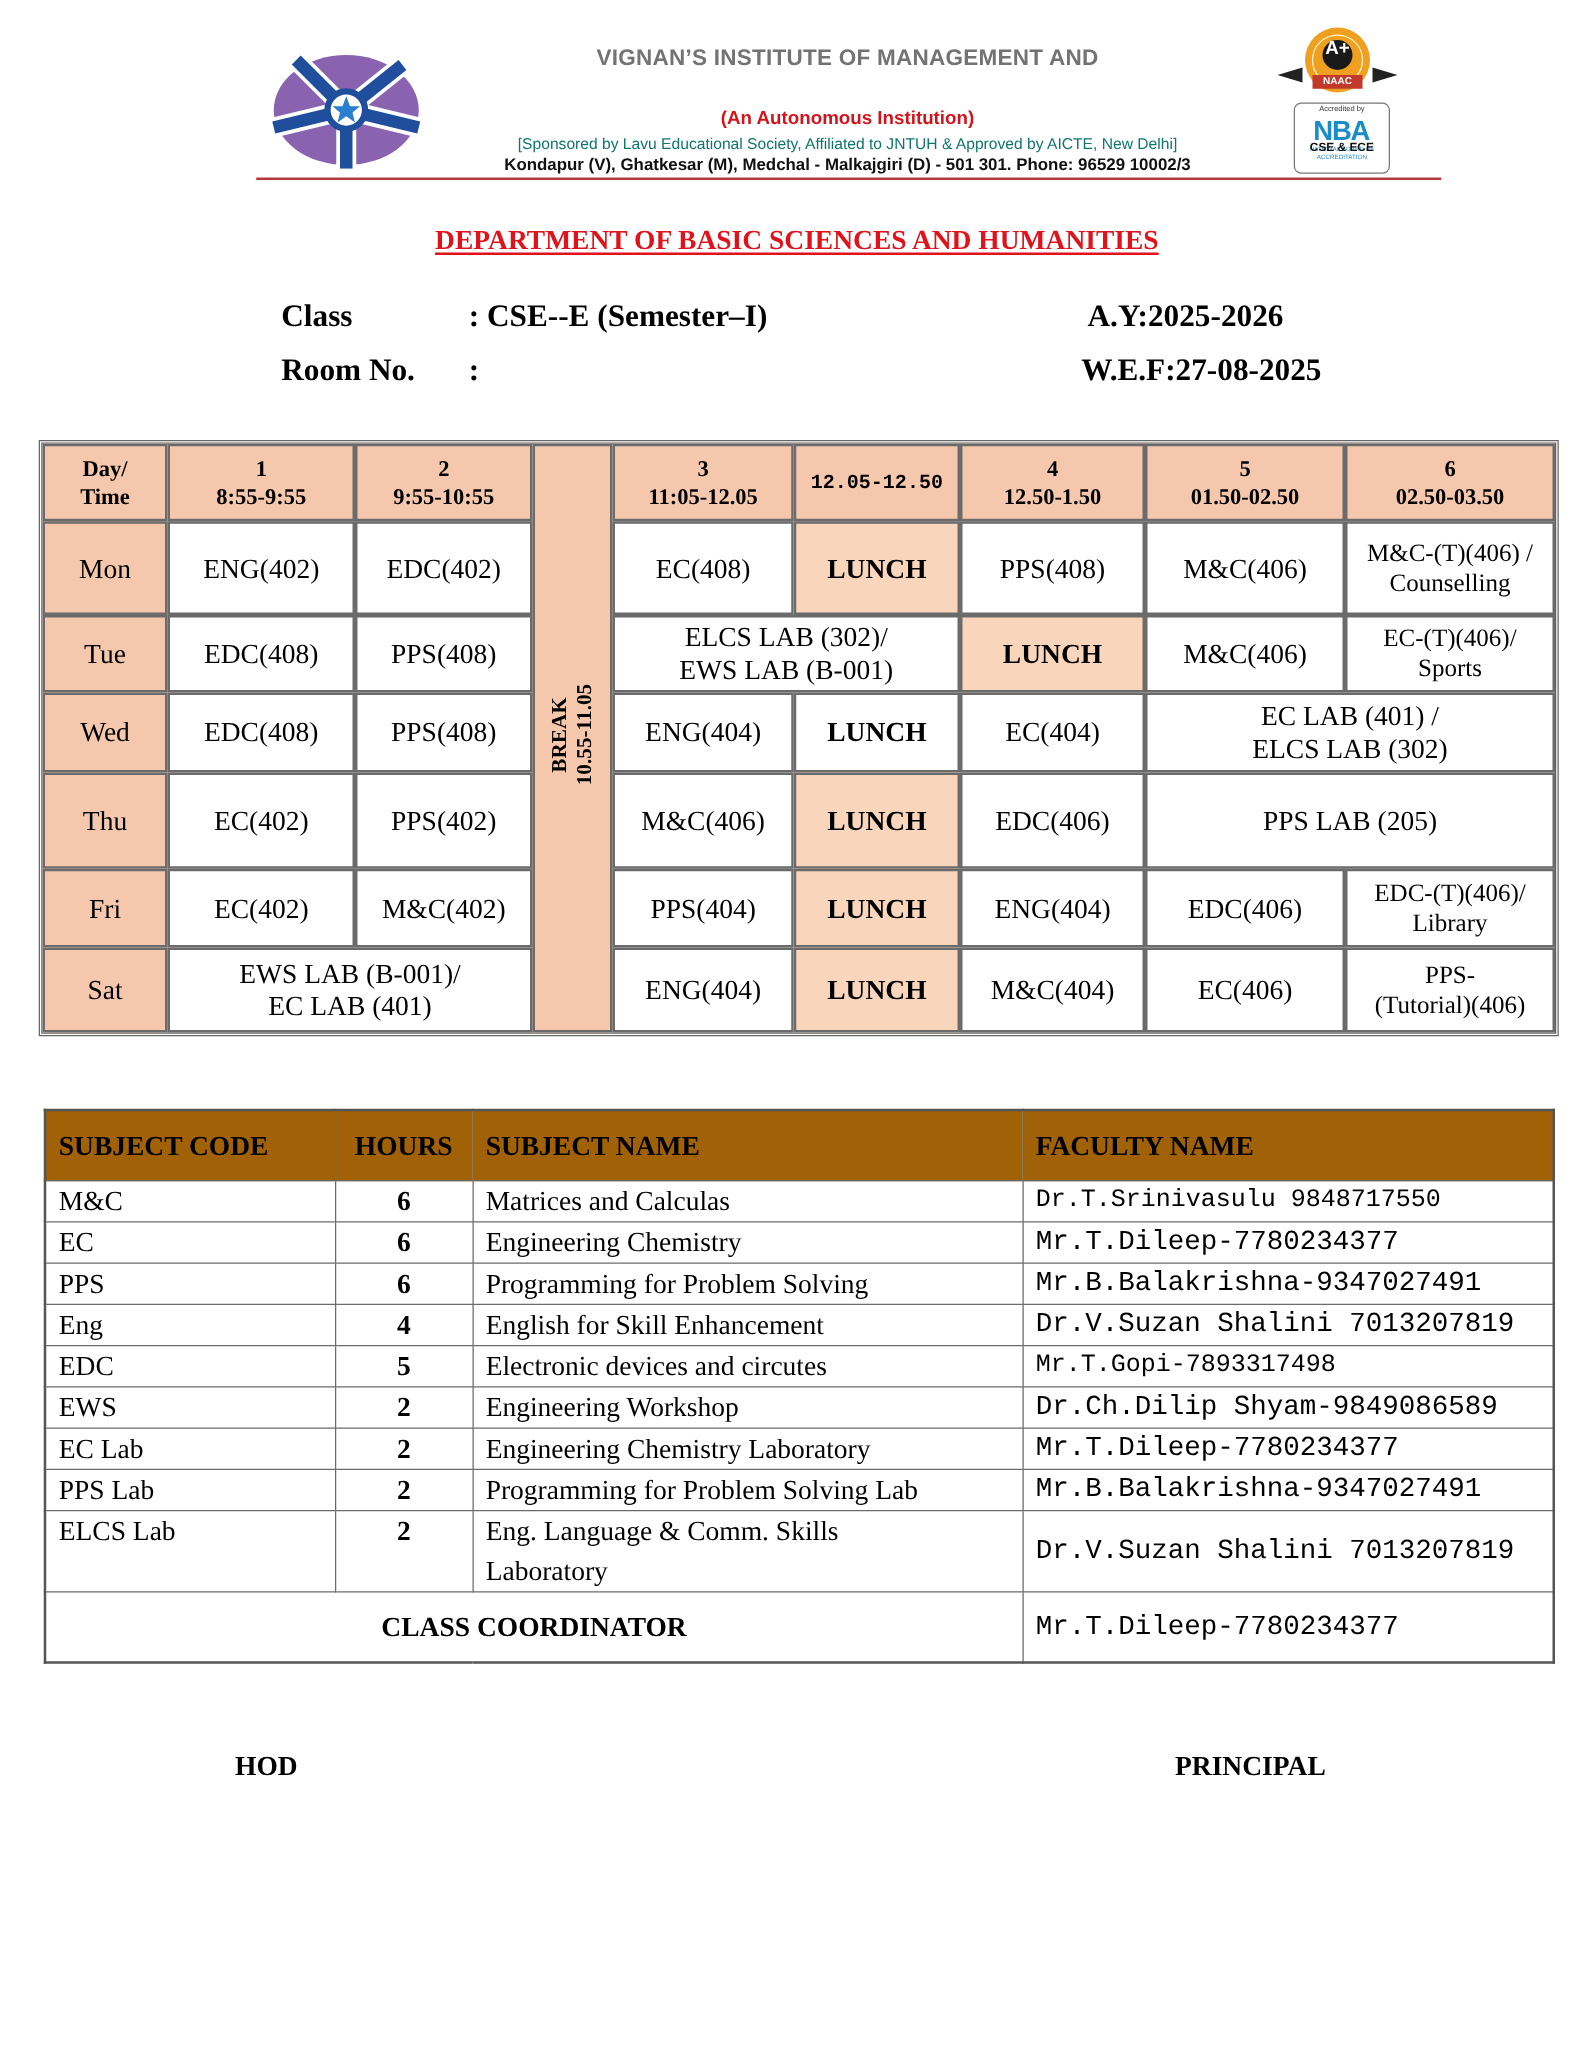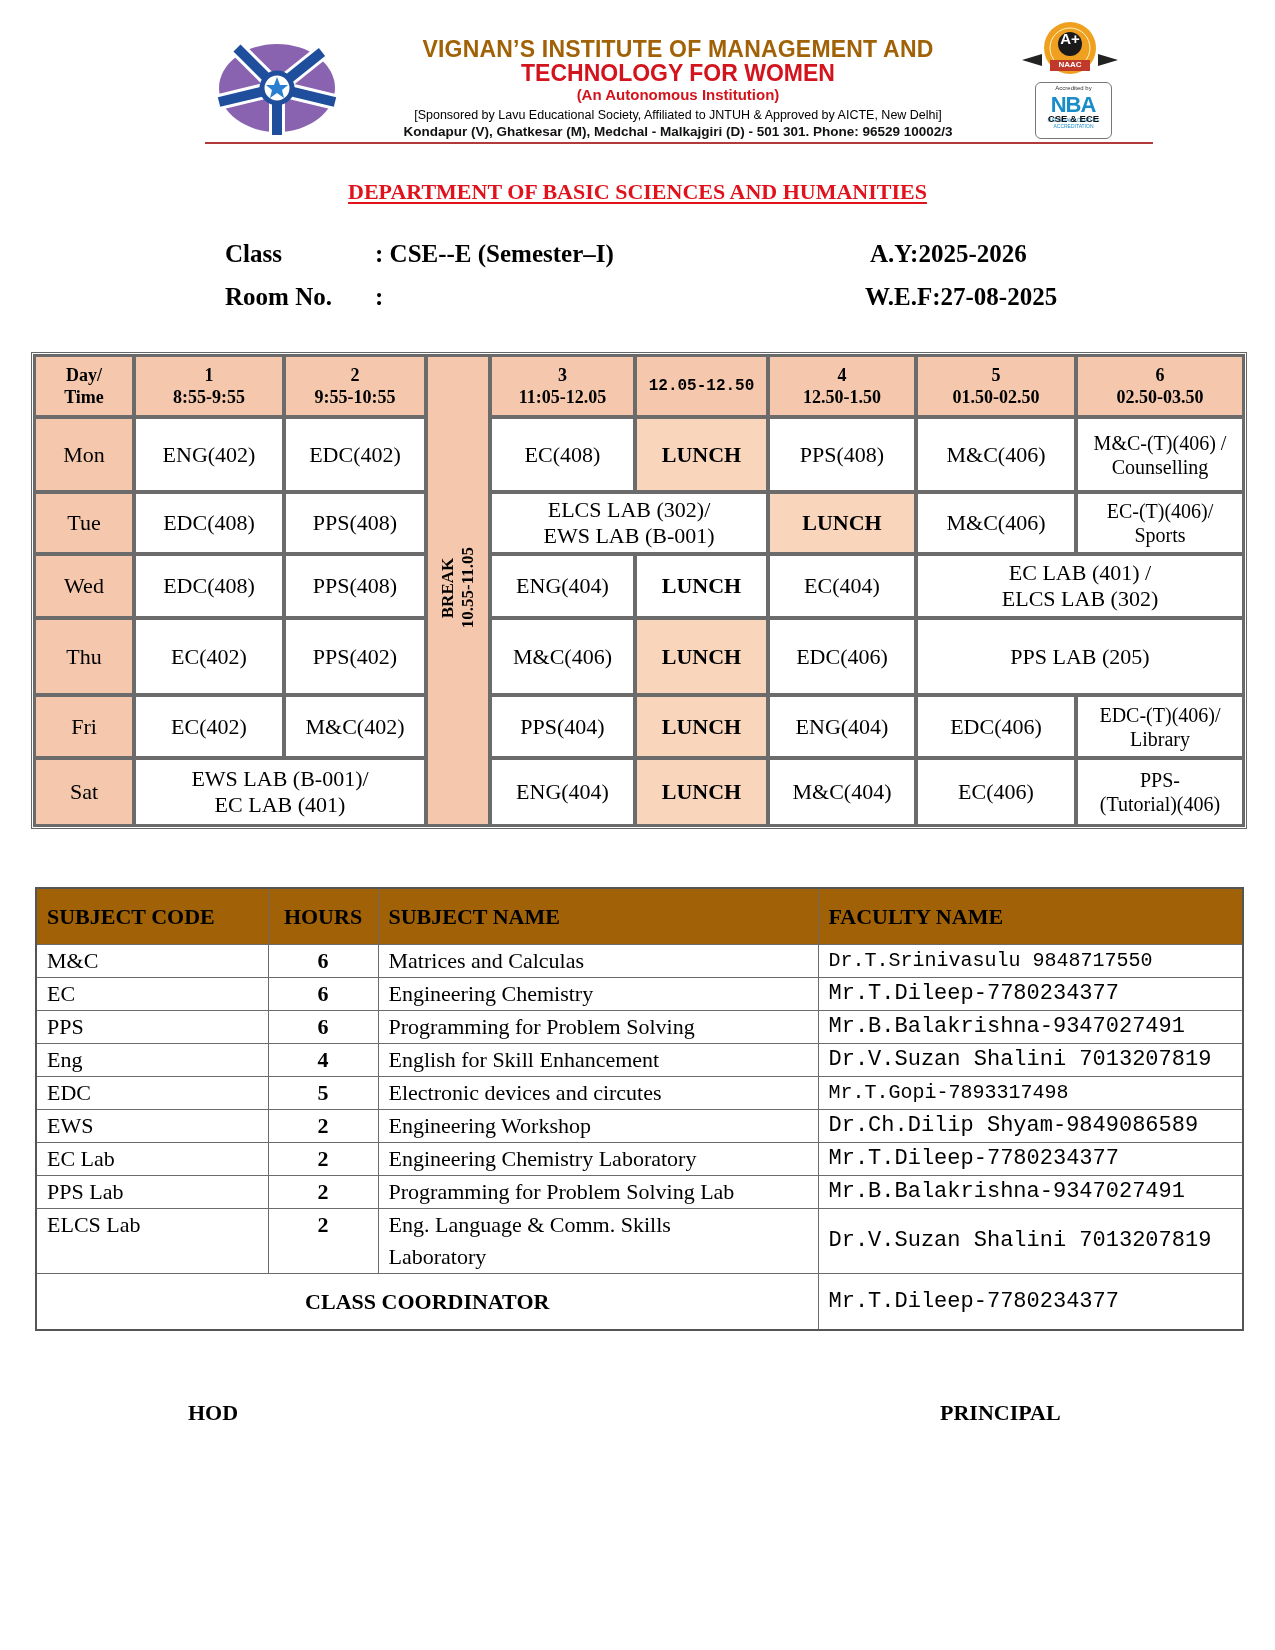--- a/index.html
+++ b/index.html
@@ -10,7 +10,7 @@
   #letterhead { left:205px; top:20px; width:955px; height:125px; }
   #logo { left:12px; top:20px; width:120px; height:95px; }
   .inst-line { position:absolute; left:0; width:100%; text-align:center; font-family:"Liberation Sans", sans-serif; }
-  #inst-name-1 { top:16px; left:128px; width:690px; font-size:23px; font-weight:bold; color:#a16207; letter-spacing:0.2px; }
+  #inst-name-1 { top:16px; left:128px; width:690px; font-size:18px; font-weight:bold; color:#737373; letter-spacing:0.2px; }
   #inst-name-2 { top:40px; left:128px; width:690px; font-size:23px; font-weight:bold; color:#d4141c; }
   #inst-auto { top:66px; left:128px; width:690px; font-size:15px; font-weight:bold; color:#d4141c; }
   #inst-spons { top:88px; left:128px; width:690px; font-size:12.5px; color:#000000; }

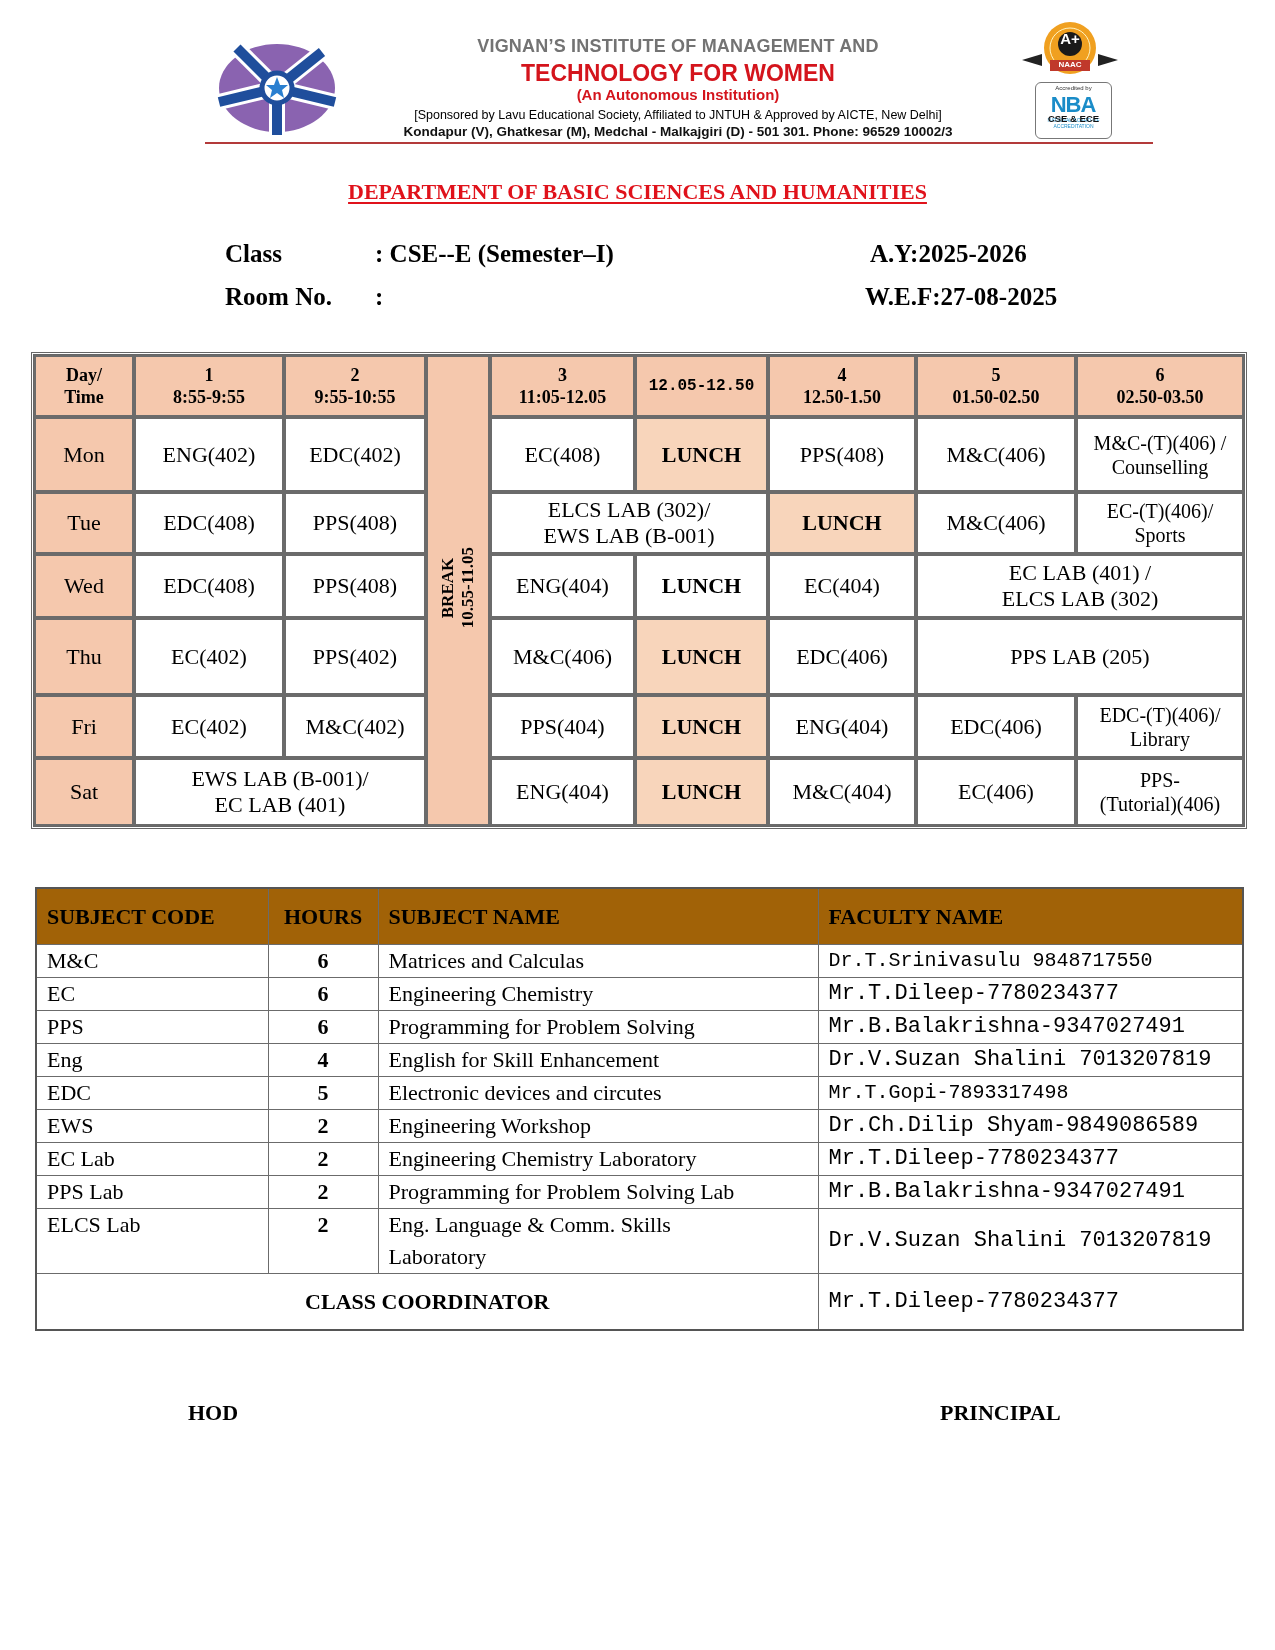--- a/index.html
+++ b/index.html
@@ -83,7 +83,6 @@
     <polygon points="60,37 63,45 71,45 65,50 67,58 60,53 53,58 55,50 49,45 57,45" fill="#2a7fd0"></polygon>
   </svg>
   <div id="inst-name-1" class="inst-line">VIGNAN’S INSTITUTE OF MANAGEMENT AND</div>
-  <div id="inst-name-2" class="inst-line">TECHNOLOGY FOR WOMEN</div>
   <div id="inst-auto" class="inst-line">(An Autonomous Institution)</div>
   <div id="inst-spons" class="inst-line">[Sponsored by Lavu Educational Society, Affiliated to JNTUH &amp; Approved by AICTE, New Delhi]</div>
   <div id="inst-addr" class="inst-line">Kondapur (V), Ghatkesar (M), Medchal - Malkajgiri (D) - 501 301. Phone: 96529 10002/3</div>

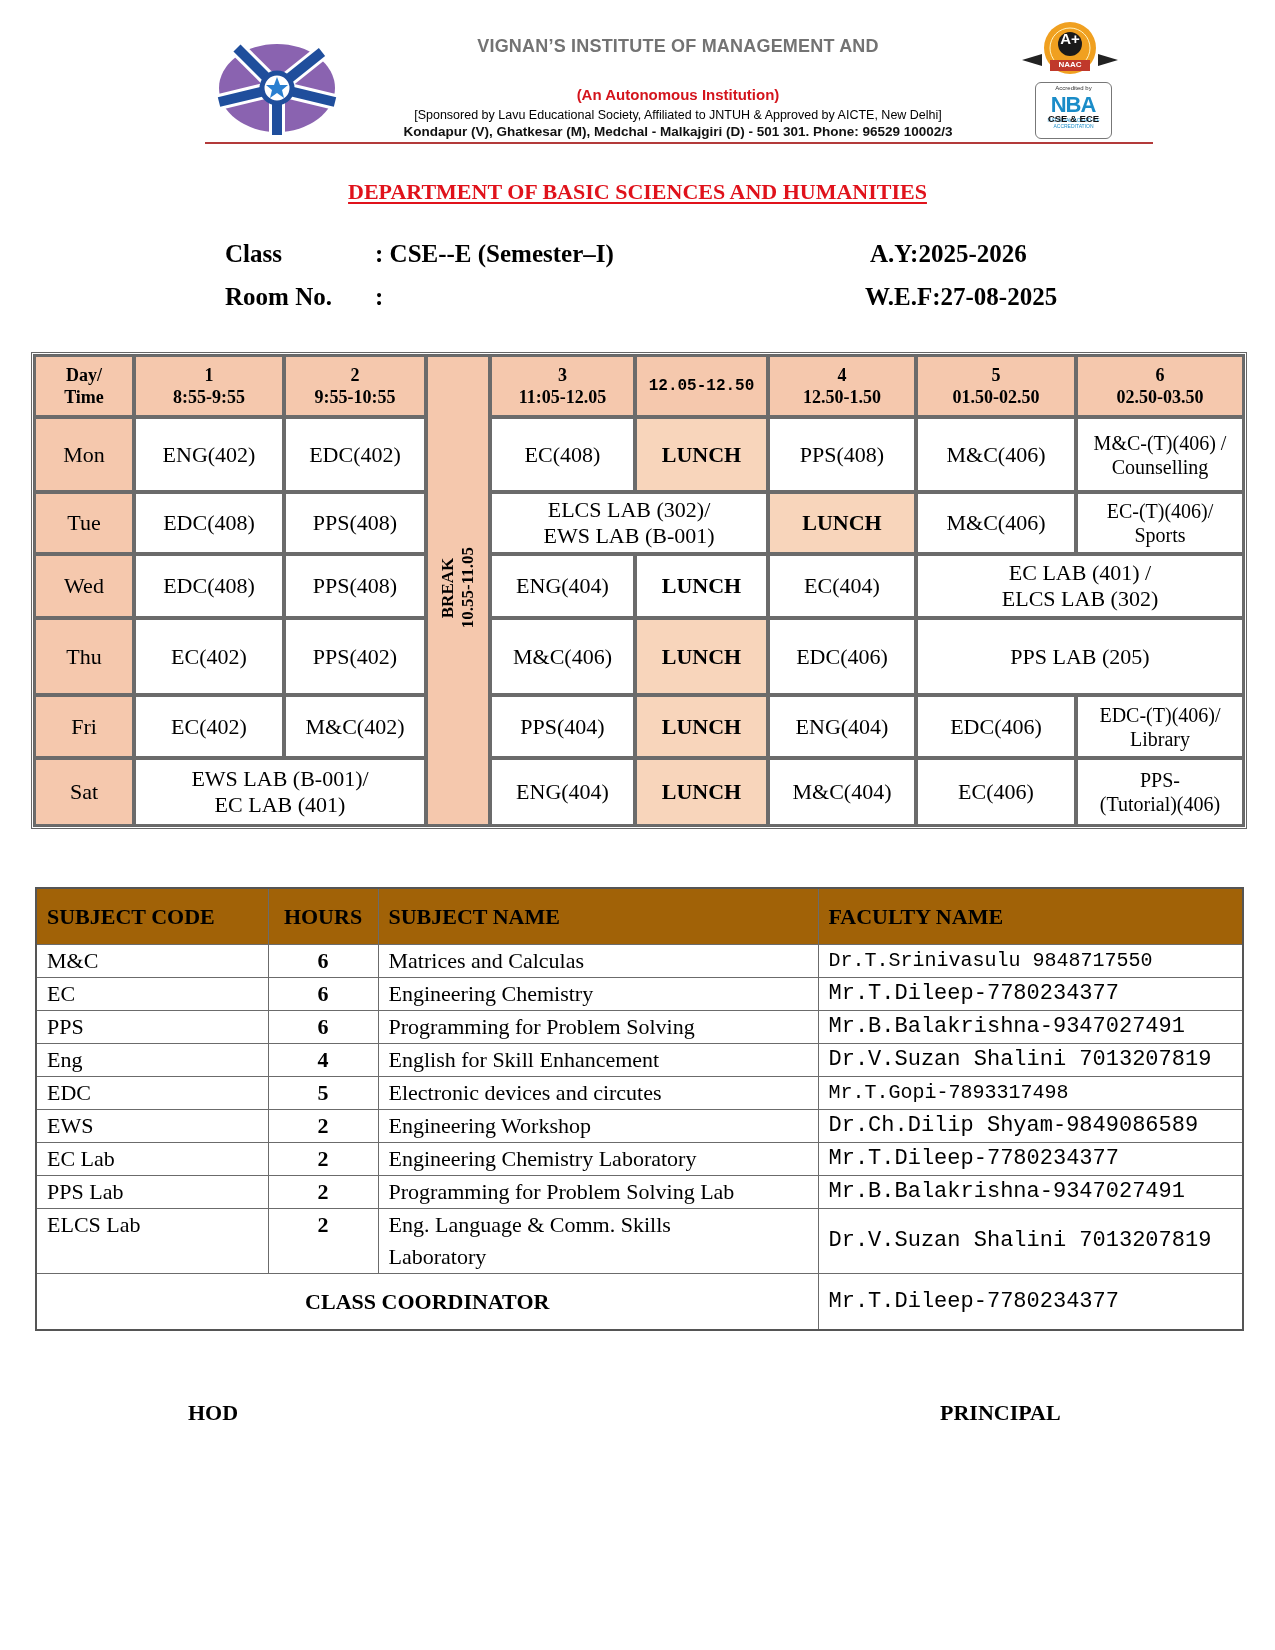--- a/index.html
+++ b/index.html
@@ -13,7 +13,7 @@
   #inst-name-1 { top:16px; left:128px; width:690px; font-size:18px; font-weight:bold; color:#737373; letter-spacing:0.2px; }
   #inst-name-2 { top:40px; left:128px; width:690px; font-size:23px; font-weight:bold; color:#d4141c; }
   #inst-auto { top:66px; left:128px; width:690px; font-size:15px; font-weight:bold; color:#d4141c; }
-  #inst-spons { top:88px; left:128px; width:690px; font-size:12.5px; color:#000000; }
+  #inst-spons { top:88px; left:128px; width:690px; font-size:12.5px; color:#0f766e; }
   #inst-addr { top:104px; left:118px; width:710px; font-size:13.5px; font-weight:bold; color:#111; }
   #letterhead-rule { left:0; top:122px; width:948px; height:2px; background:#b33a3a; }
   #naac { left:815px; top:0px; width:100px; height:60px; }

